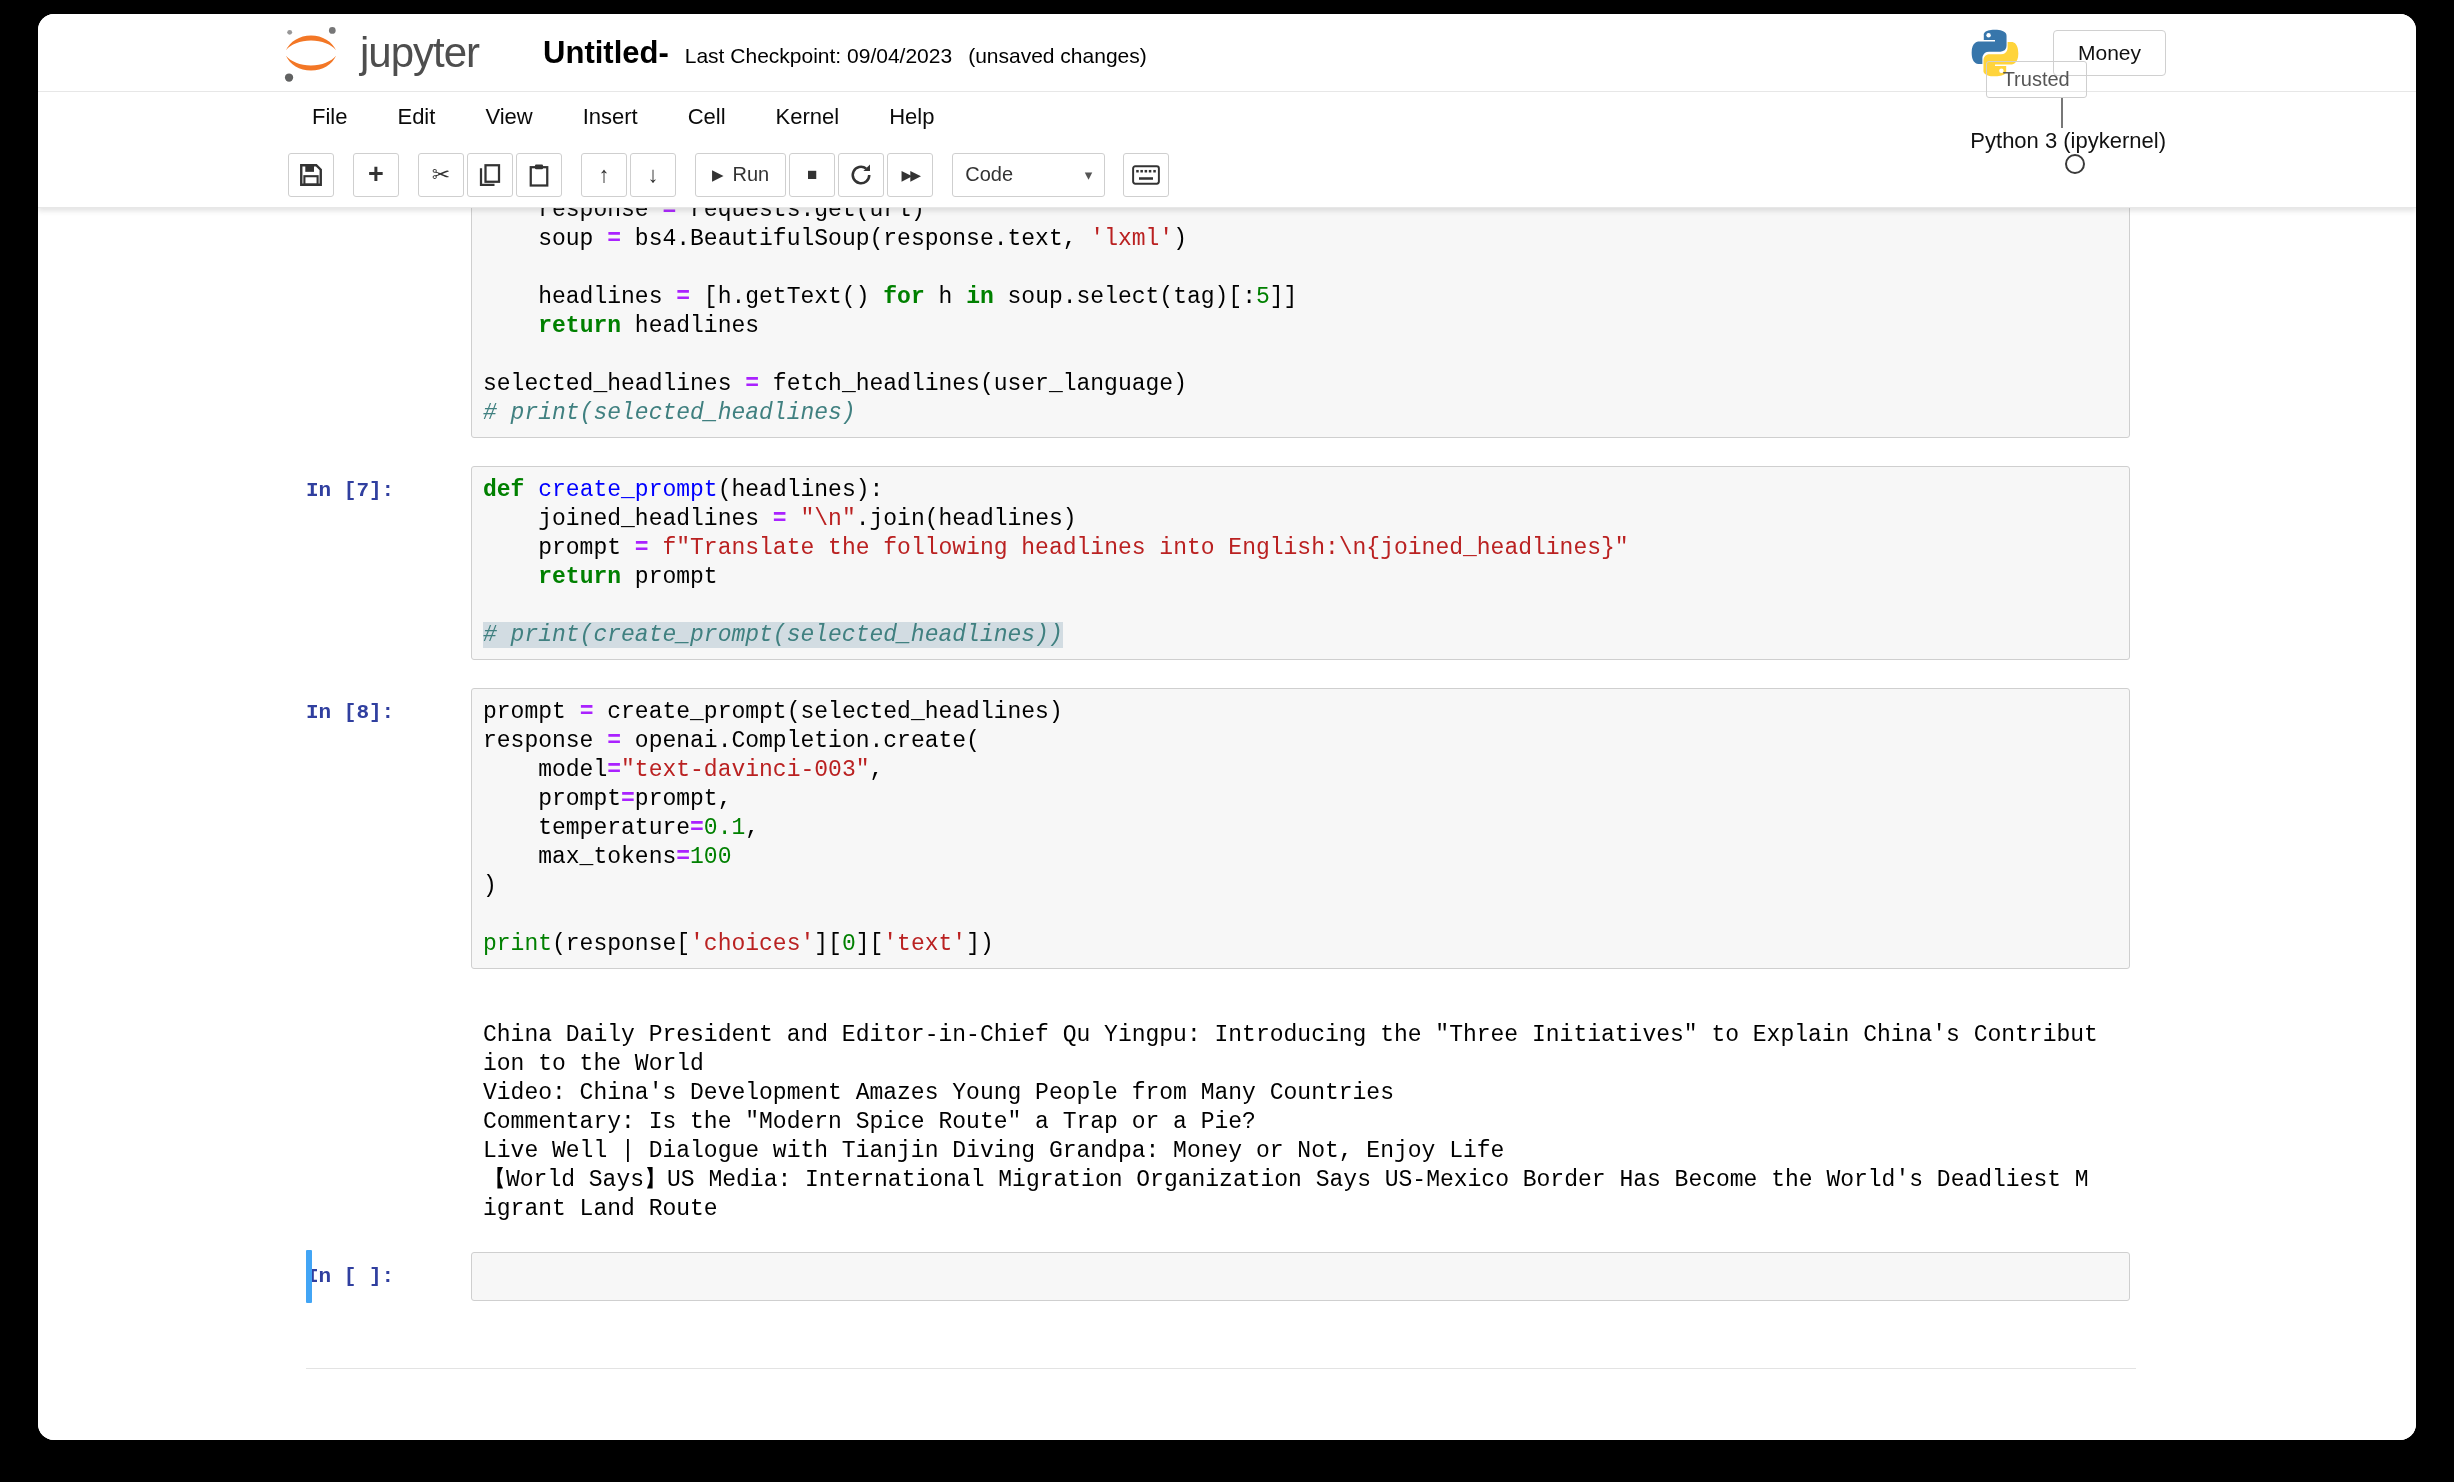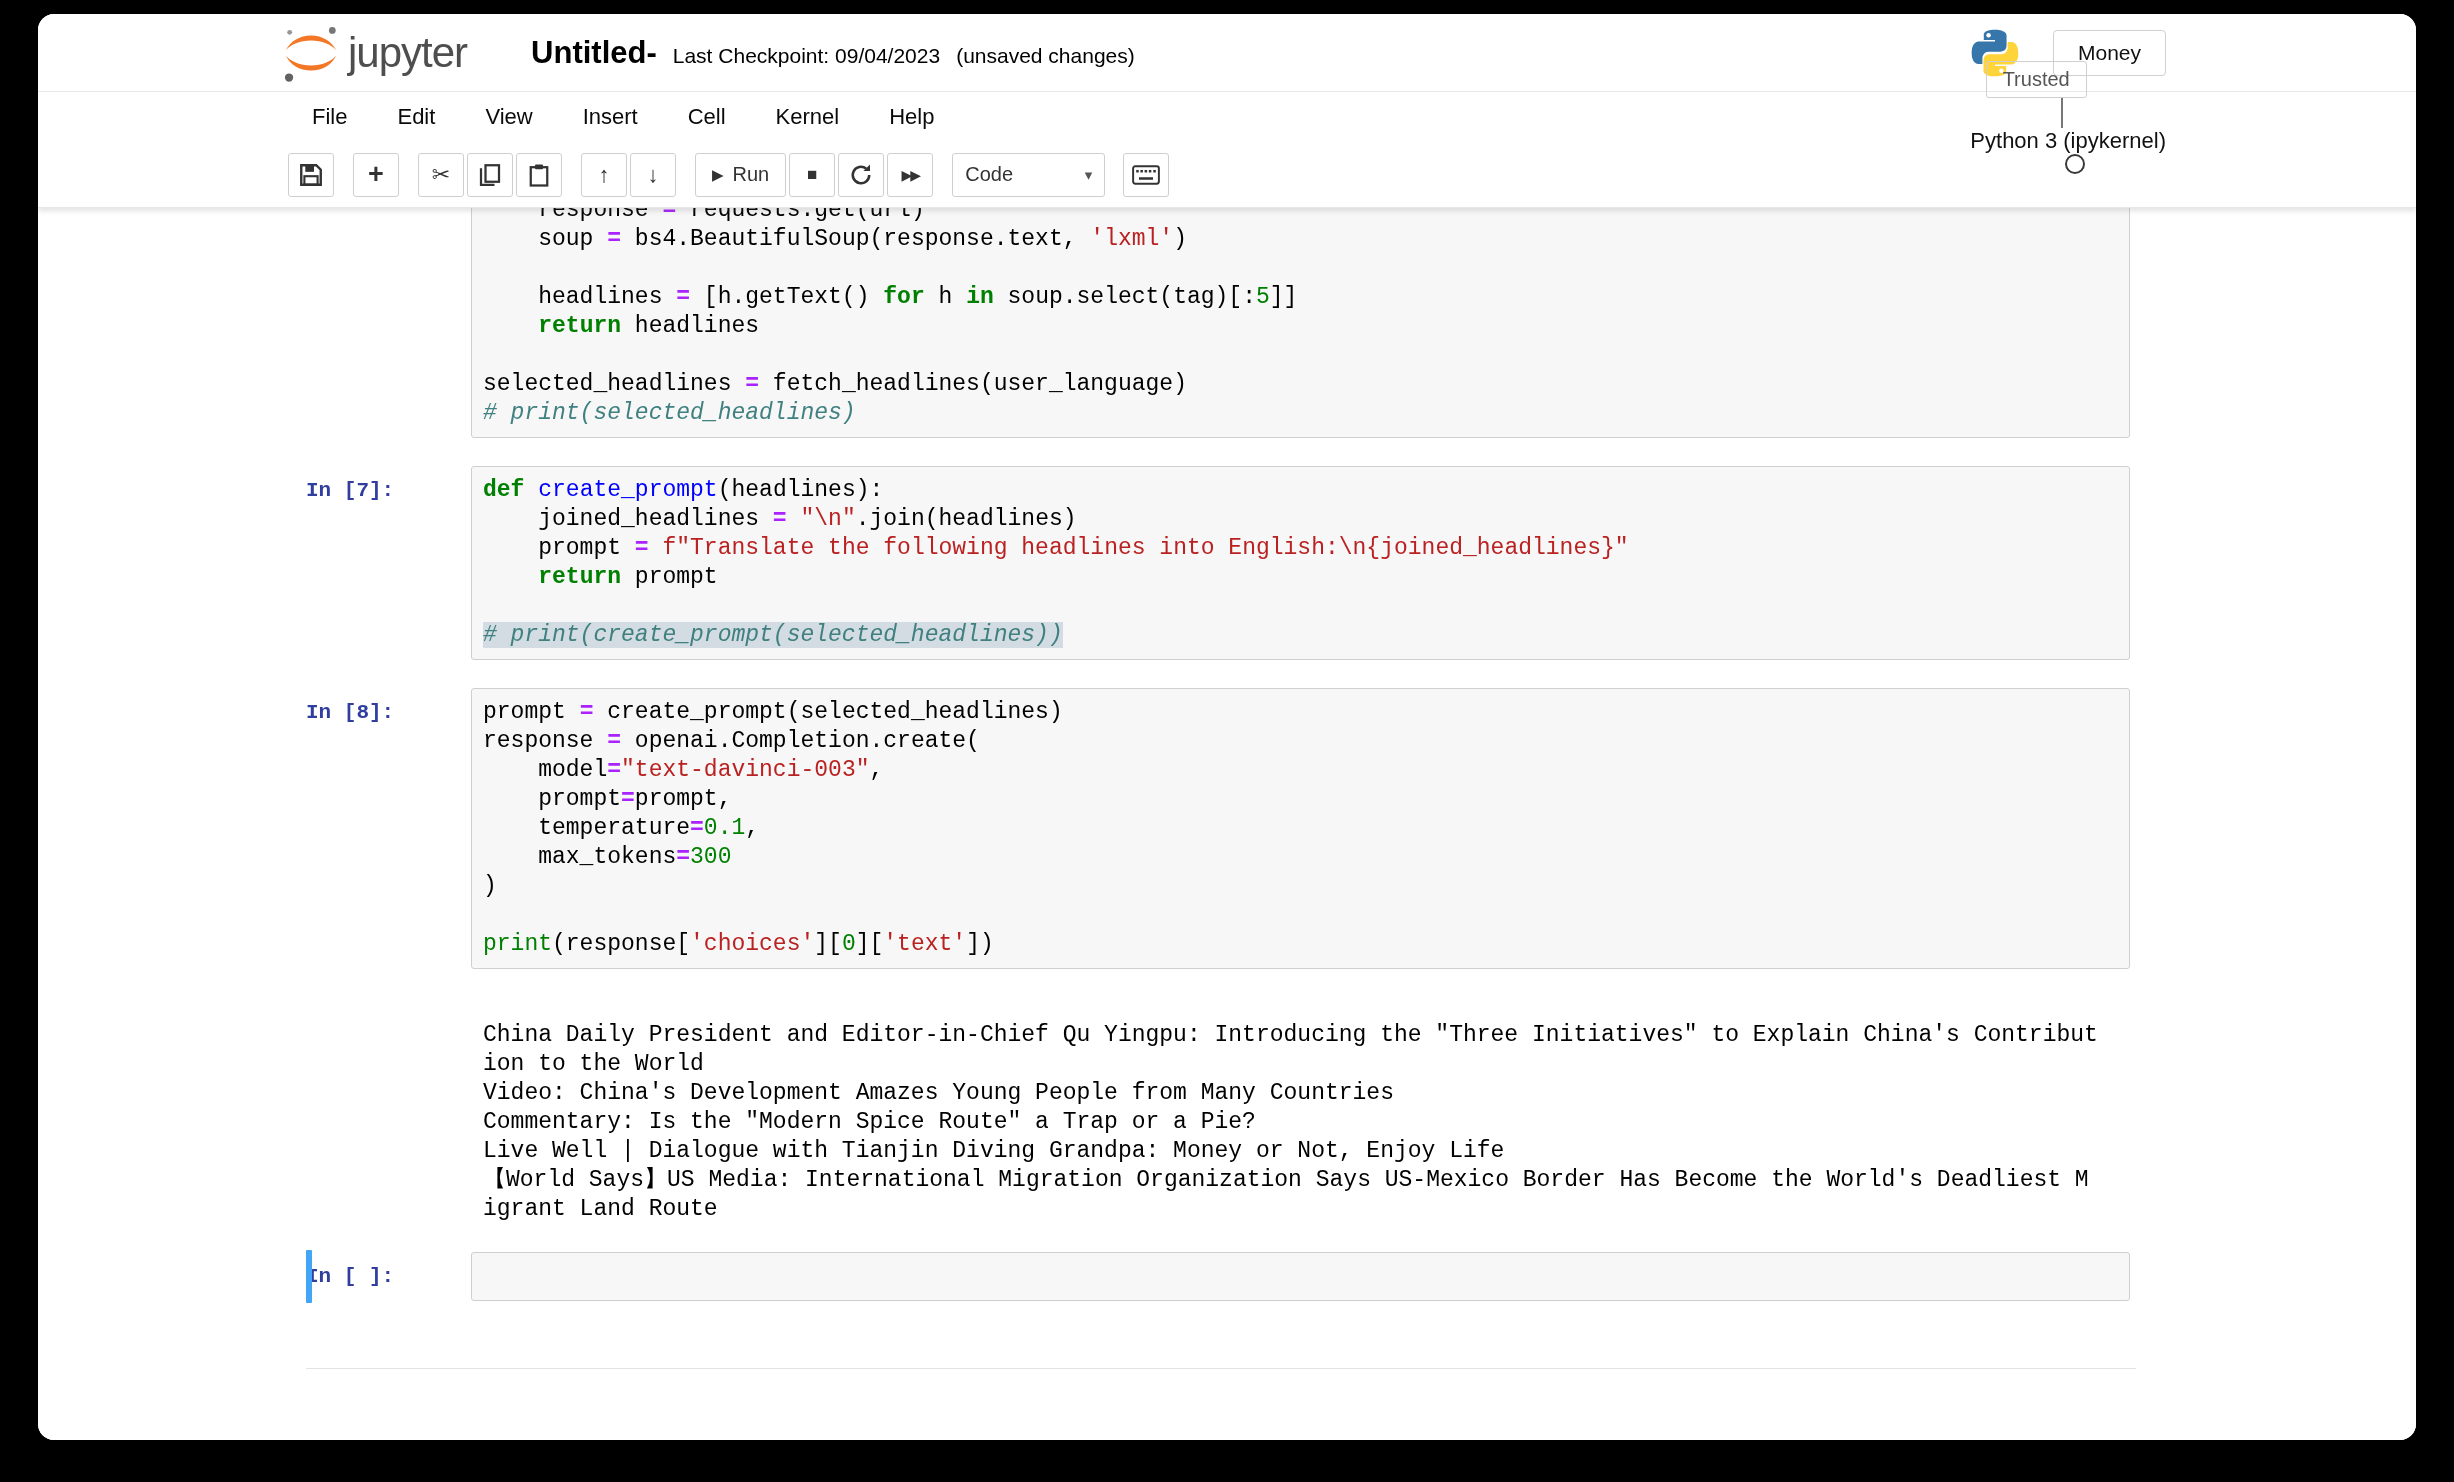--- a/index.html
+++ b/index.html
@@ -22,7 +22,7 @@
     height: 78px; display: flex; align-items: center;
     padding: 0 250px 0 244px; border-bottom: 1px solid #e7e7e7;
   }
-  .logo { display: flex; align-items: center; gap: 8px; }
+  .logo { display: flex; align-items: center; gap: 20px; }
   .logo-text { font-size: 42px; color: #4e4e4e; letter-spacing: -1px; }
   .title-area { display: flex; align-items: baseline; gap: 16px; margin-left: 64px; }
   .nb-title { font-size: 31px; font-weight: bold; color: #000; }

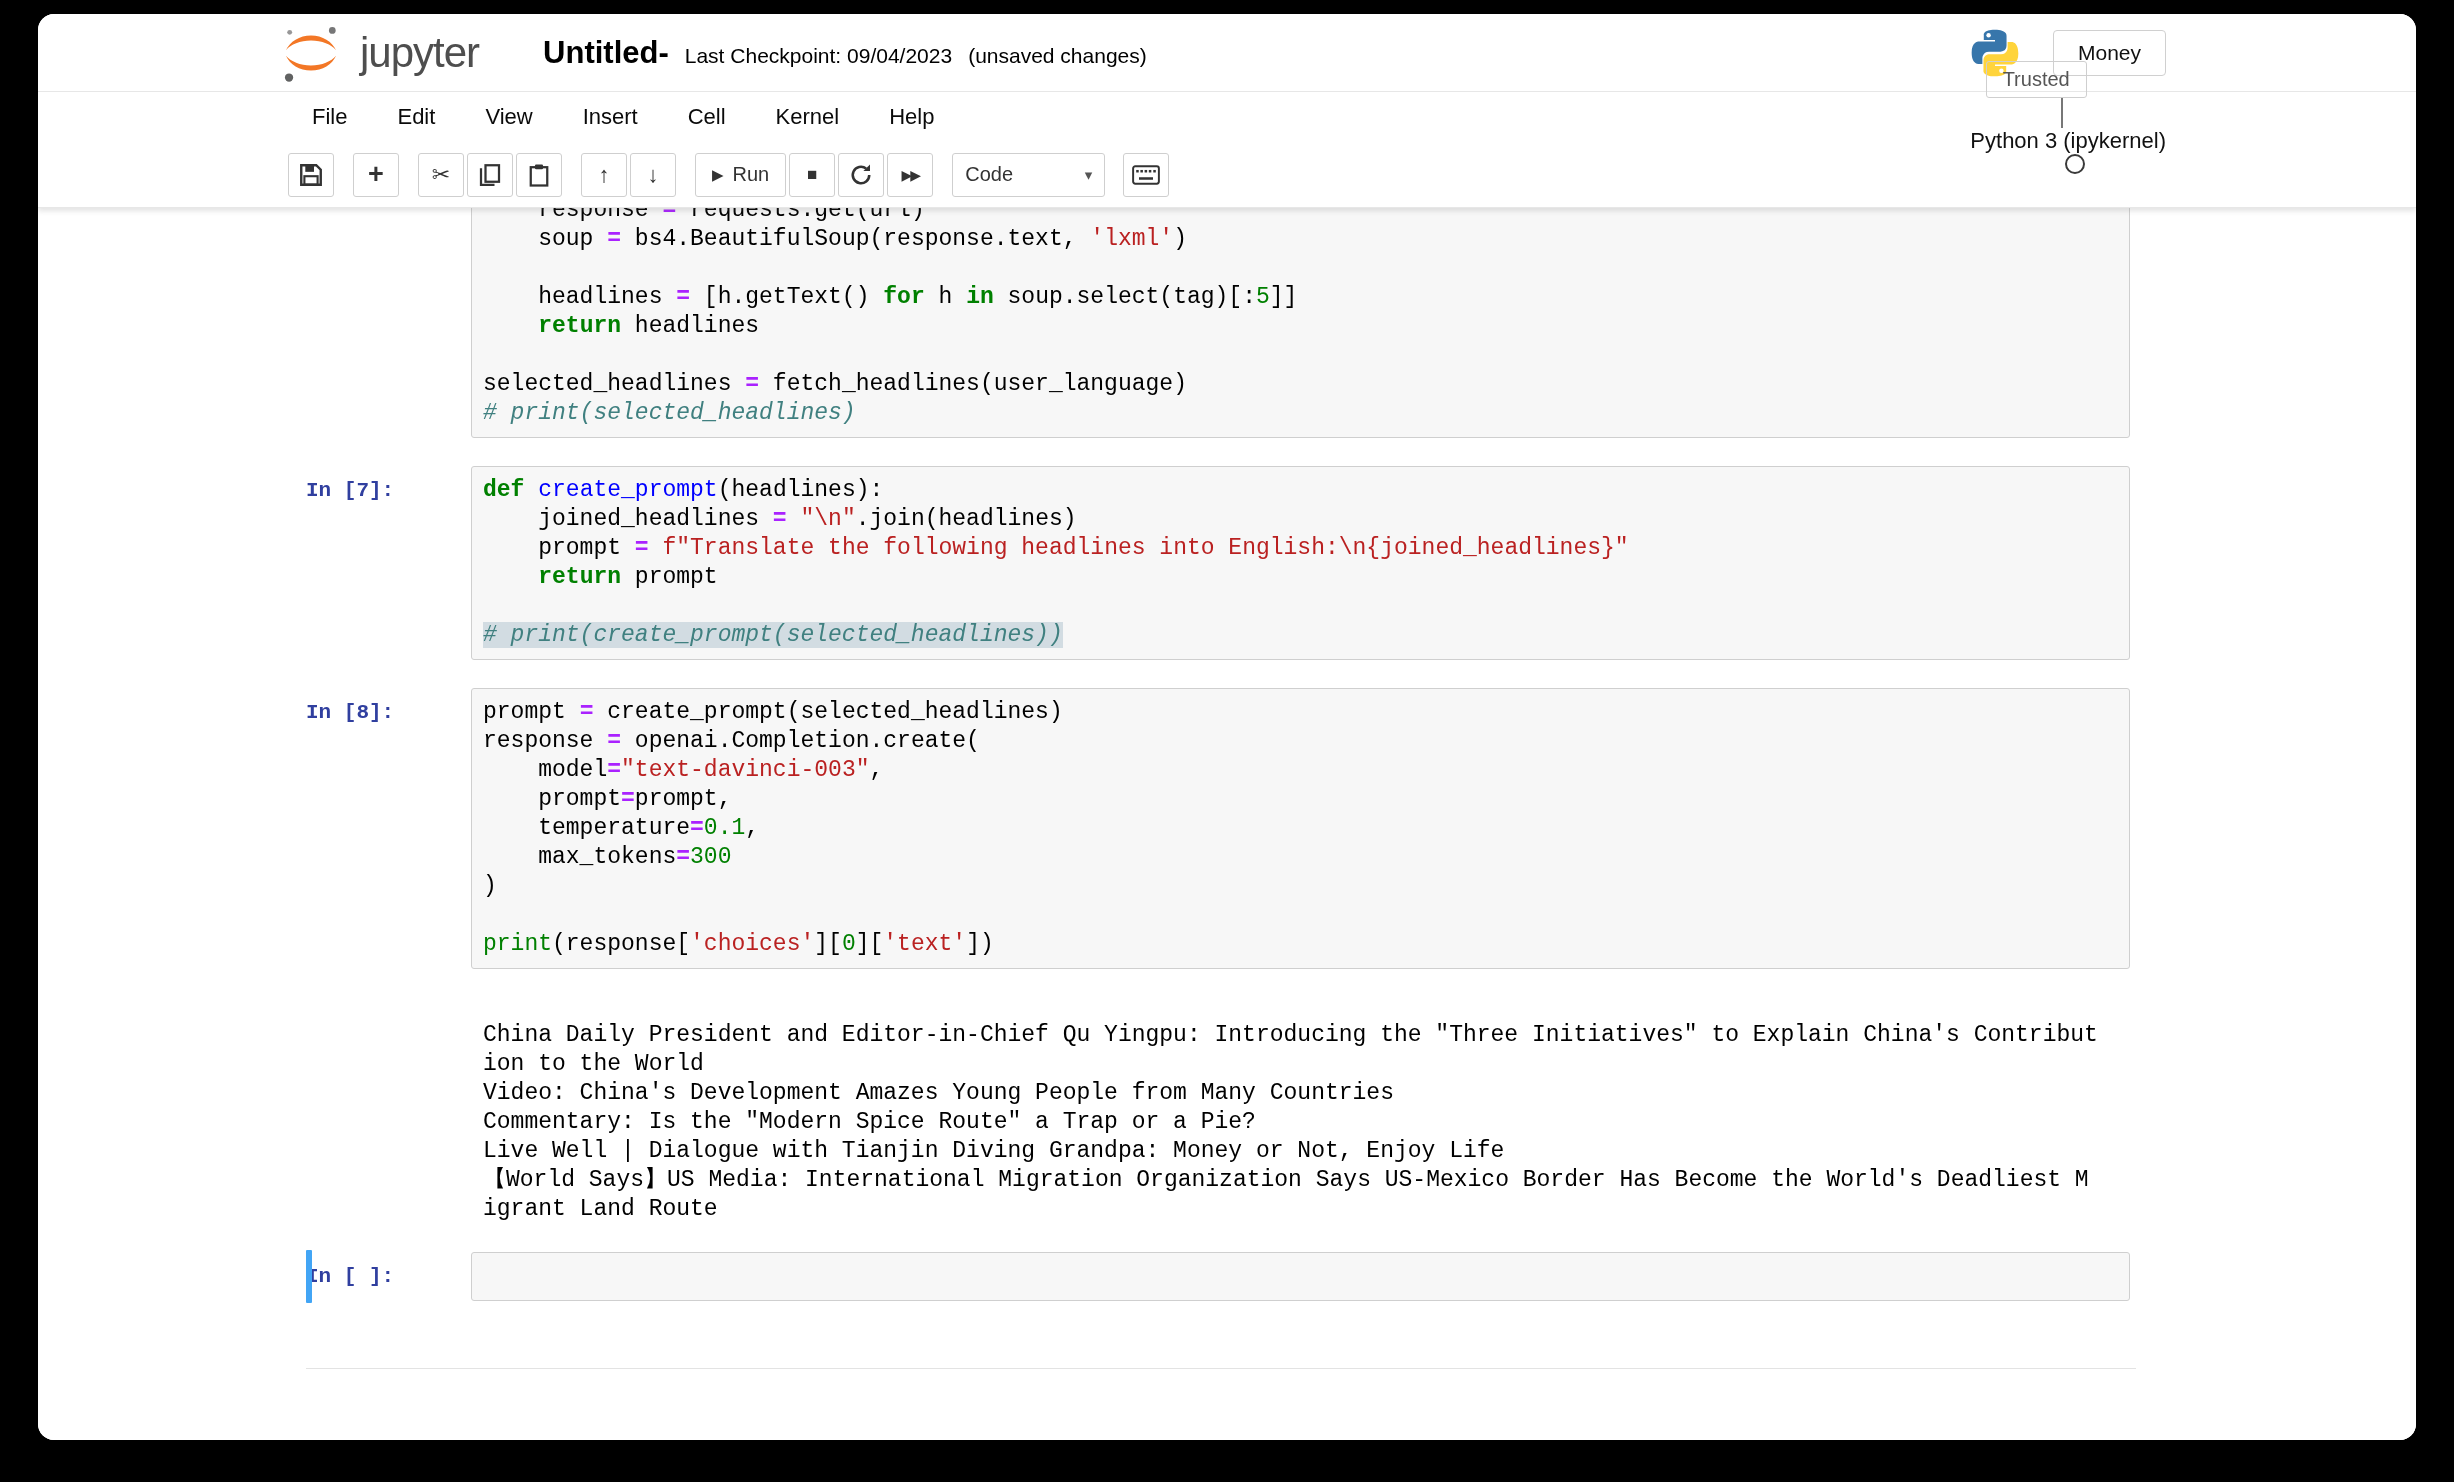--- a/index.html
+++ b/index.html
@@ -268,7 +268,7 @@
 <span class="line"><span>    model</span><span class="tok-op">=</span><span class="tok-str">"text-davinci-003"</span><span>,</span></span>
 <span class="line"><span>    prompt</span><span class="tok-op">=</span><span>prompt,</span></span>
 <span class="line"><span>    temperature</span><span class="tok-op">=</span><span class="tok-num">0.1</span><span>,</span></span>
-<span class="line"><span>    max_tokens</span><span class="tok-op">=</span><span class="tok-num">300</span></span>
+<span class="line"><span>    max_tokens</span><span class="tok-op">=</span><span class="tok-num">100</span></span>
 <span class="line"><span>)</span></span>
 <span class="line"></span>
 <span class="line"><span class="tok-bi">print</span><span>(response[</span><span class="tok-str">'choices'</span><span>][</span><span class="tok-num">0</span><span>][</span><span class="tok-str">'text'</span><span>])</span></span>

